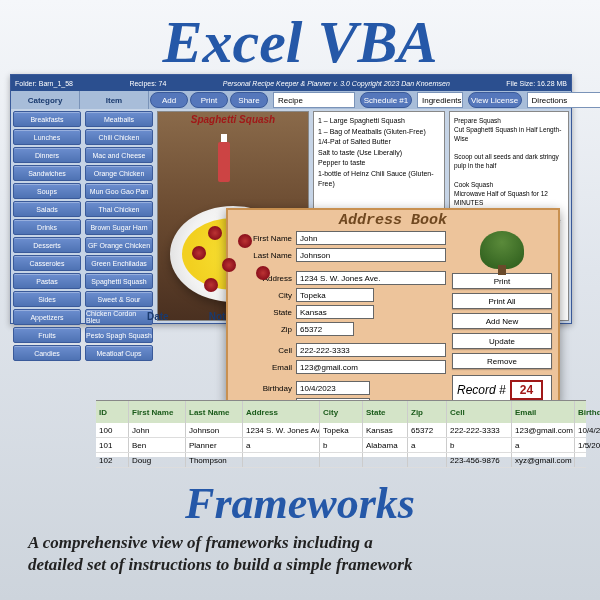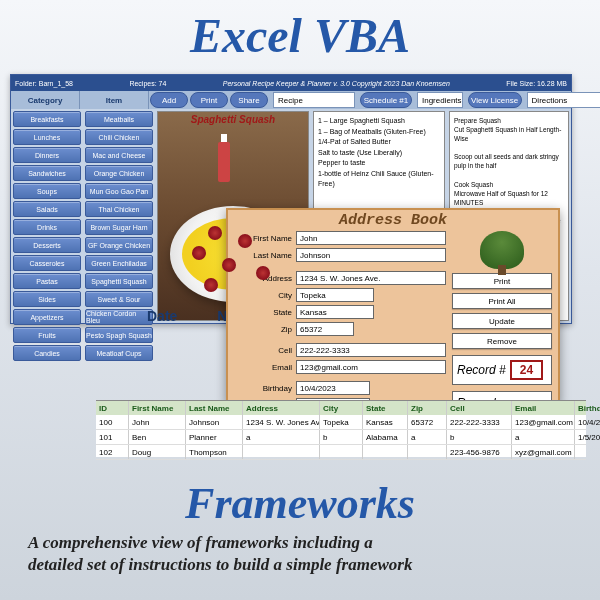--- a/index.html
+++ b/index.html
@@ -4,7 +4,7 @@
 <style>
   body{margin:0;font-family:Arial,sans-serif;background:#e8ebef;overflow:hidden}
   .page{width:600px;height:600px;position:relative;background:linear-gradient(180deg,#f5f7fa 0%,#e0e5ec 45%,#cdd4dc 100%)}
-  .title-main{font-family:'Brush Script MT',cursive;font-style:italic;font-size:48px;font-weight:700;color:#2558a8;text-align:center;padding-top:8px}
+  .title-main{font-family:'Brush Script MT',cursive;font-style:italic;font-size:60px;font-weight:700;color:#2558a8;text-align:center;padding-top:8px}
   .title-sub{font-family:'Brush Script MT',cursive;font-style:italic;font-size:44px;font-weight:700;color:#2558a8;text-align:center;margin-top:8px}
   .tagline{font-family:'Times New Roman',serif;font-style:italic;font-weight:700;font-size:17px;color:#222;text-align:left;padding:0 28px;line-height:1.3}
 

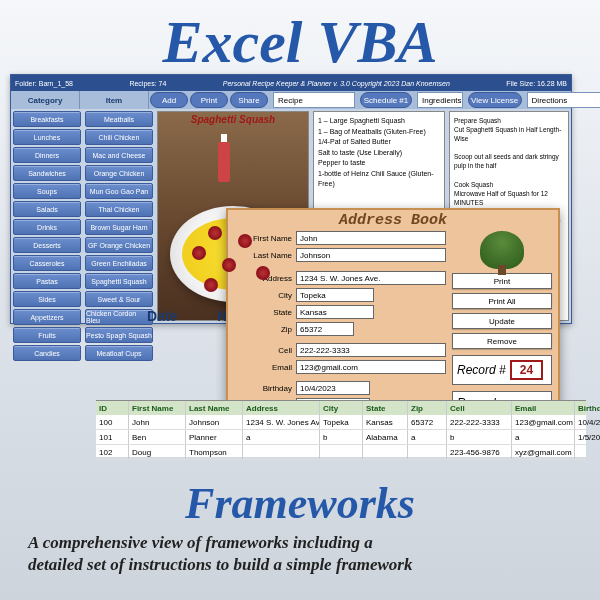--- a/index.html
+++ b/index.html
@@ -30,7 +30,7 @@
   .bottle::before{content:"";position:absolute;top:-8px;left:3px;width:6px;height:8px;background:#fff}
   .ing-col{flex:1 1 0;background:#fff;border:1px solid #888;margin:2px;font-size:7px;padding:4px;line-height:1.5}
   .dir-col{flex:0 0 110px;background:#fff;border:1px solid #888;margin:2px;font-size:6.5px;padding:4px;line-height:1.4}
-  .bottombar{position:absolute;bottom:0;left:136px;height:14px;font-size:14px;display:flex;align-items:center;color:#1a3a6e;font-weight:700;gap:40px}
+  .bottombar{position:absolute;bottom:0;left:136px;height:14px;font-size:10px;display:flex;align-items:center;color:#1a3a6e;font-weight:700;gap:40px}
 
   
   .addr{position:absolute;left:226px;top:208px;width:330px;height:192px;background:#edc49b;border:2px solid #c89050;box-shadow:0 3px 10px rgba(0,0,0,.4);font-size:9px}

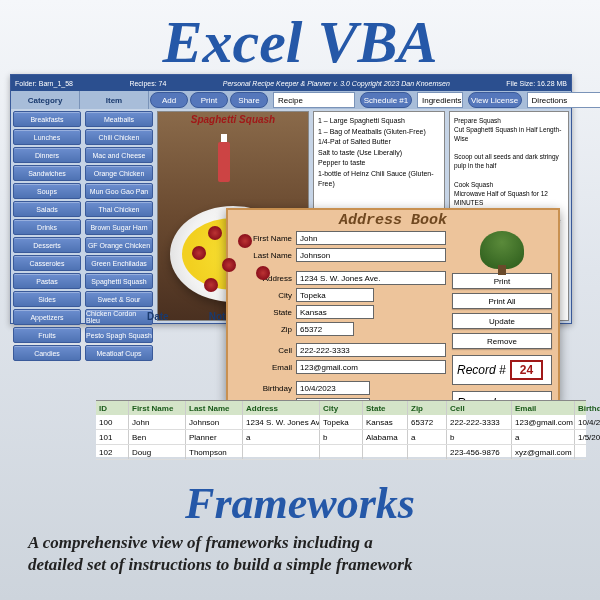--- a/index.html
+++ b/index.html
@@ -206,6 +206,7 @@
       <div class="tree"></div>
       <div class="abtn">Print</div>
       <div class="abtn">Print All</div>
+      <div class="abtn">Add New</div>
       <div class="abtn">Update</div>
       <div class="abtn">Remove</div>
       <div class="rec-box">

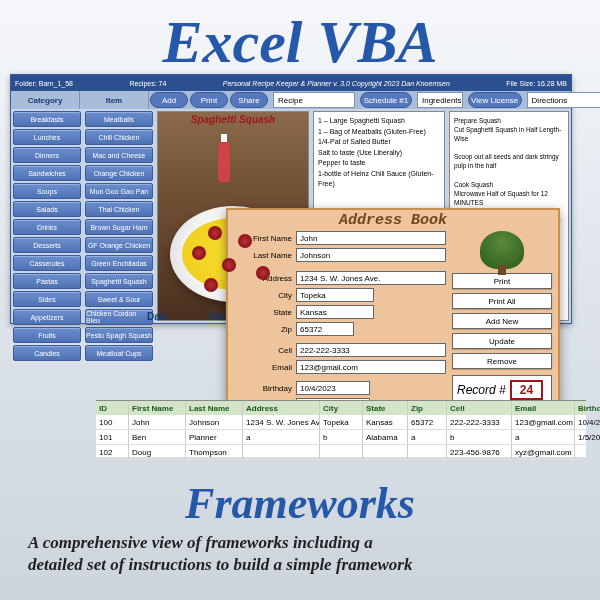--- a/index.html
+++ b/index.html
@@ -49,7 +49,7 @@
 
   
   .table{position:absolute;left:96px;top:400px;width:490px;height:56px;background:#fff;font-size:8px;border-top:1px solid #888}
-  .table .trh{display:flex;background:#d4e4c8;font-weight:700;color:#1a5a1a;height:14px}
+  .table .trh{display:flex;background:#d4e4c8;font-weight:700;color:#1a5a1a;height:22px}
   .table .tr{display:flex;height:14px;border-bottom:1px solid #ddd}
   .table .td{flex:0 0 auto;padding:0 3px;border-right:1px solid #ccc;overflow:hidden;white-space:nowrap;display:flex;align-items:center}
   .c0{width:26px}.c1{width:50px}.c2{width:50px}.c3{width:70px}.c4{width:36px}.c5{width:38px}.c6{width:32px}.c7{width:58px}.c8{width:56px}.c9{width:42px}

